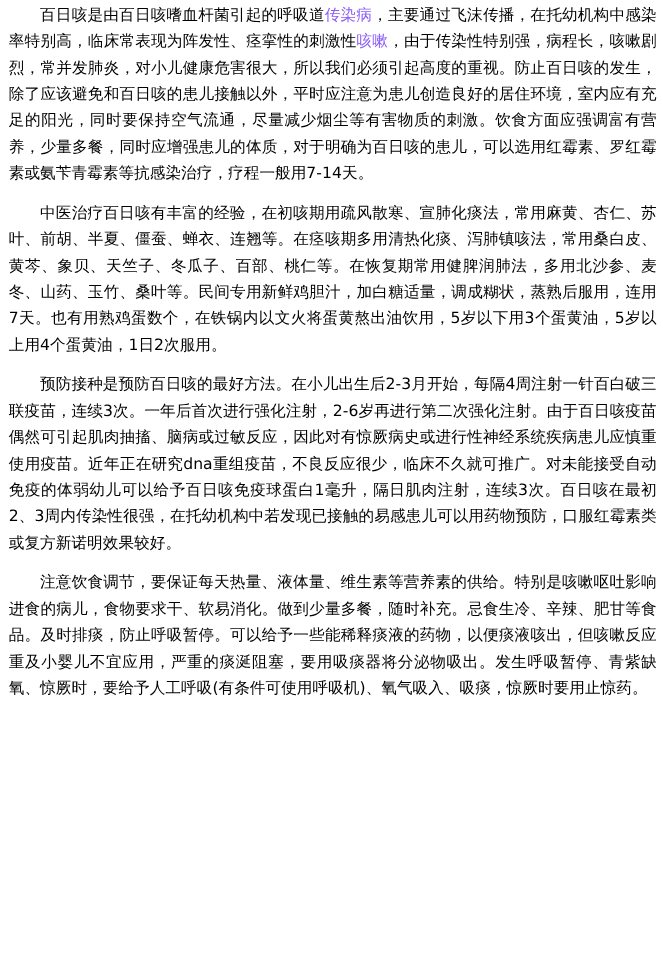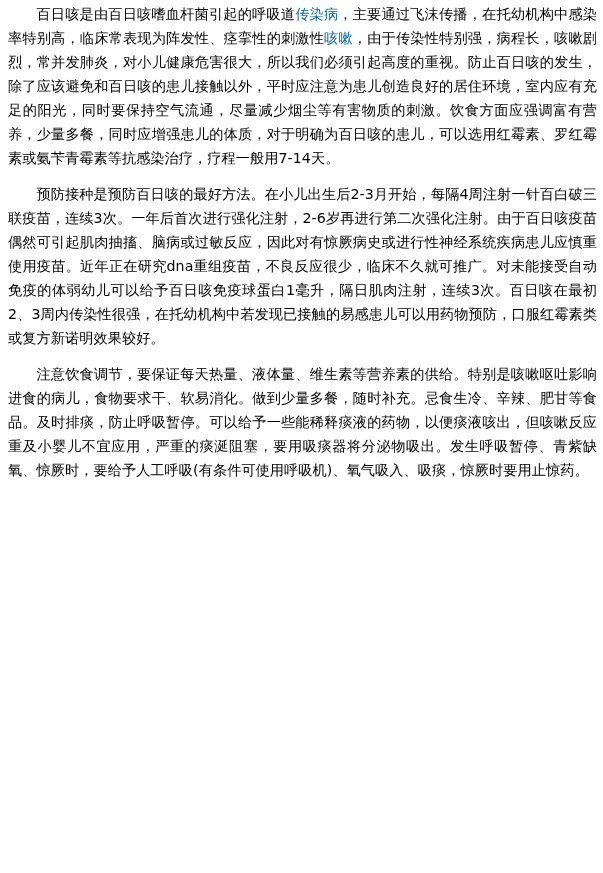--- a/index.html
+++ b/index.html
@@ -28,7 +28,7 @@
     letter-spacing: 0.05px;
   }
   .para a {
-    color: #0369a1;
+    color: #8b5cf6;
     text-decoration: none;
   }
 </style>

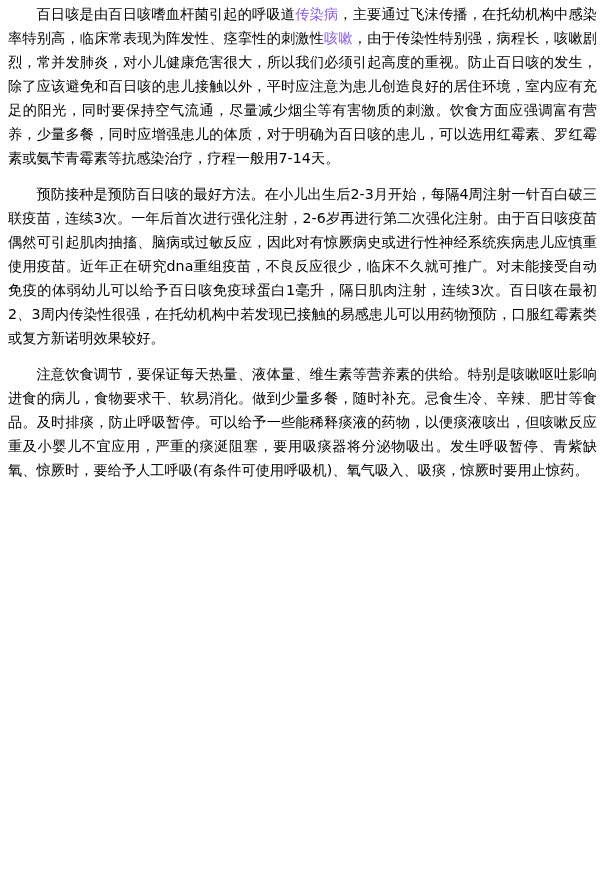--- a/index.html
+++ b/index.html
@@ -39,6 +39,7 @@
 
   <p class="para"><span>百日咳是由百日咳嗜血杆菌引起的呼吸道</span><a href="#">传染病</a><span>，主要通过飞沫传播，在托幼机构中感染率特别高，临床常表现为阵发性、痉挛性的刺激性</span><a href="#">咳嗽</a><span>，由于传染性特别强，病程长，咳嗽剧烈，常并发肺炎，对小儿健康危害很大，所以我们必须引起高度的重视。防止百日咳的发生，除了应该避免和百日咳的患儿接触以外，平时应注意为患儿创造良好的居住环境，室内应有充足的阳光，同时要保持空气流通，尽量减少烟尘等有害物质的刺激。饮食方面应强调富有营养，少量多餐，同时应增强患儿的体质，对于明确为百日咳的患儿，可以选用红霉素、罗红霉素或氨苄青霉素等抗感染治疗，疗程一般用7-14天。</span></p>
 
+  <p class="para">中医治疗百日咳有丰富的经验，在初咳期用疏风散寒、宣肺化痰法，常用麻黄、杏仁、苏叶、前胡、半夏、僵蚕、蝉衣、连翘等。在痉咳期多用清热化痰、泻肺镇咳法，常用桑白皮、黄芩、象贝、天竺子、冬瓜子、百部、桃仁等。在恢复期常用健脾润肺法，多用北沙参、麦冬、山药、玉竹、桑叶等。民间专用新鲜鸡胆汁，加白糖适量，调成糊状，蒸熟后服用，连用7天。也有用熟鸡蛋数个，在铁锅内以文火将蛋黄熬出油饮用，5岁以下用3个蛋黄油，5岁以上用4个蛋黄油，1日2次服用。</p>
 
   <p class="para">预防接种是预防百日咳的最好方法。在小儿出生后2-3月开始，每隔4周注射一针百白破三联疫苗，连续3次。一年后首次进行强化注射，2-6岁再进行第二次强化注射。由于百日咳疫苗偶然可引起肌肉抽搐、脑病或过敏反应，因此对有惊厥病史或进行性神经系统疾病患儿应慎重使用疫苗。近年正在研究dna重组疫苗，不良反应很少，临床不久就可推广。对未能接受自动免疫的体弱幼儿可以给予百日咳免疫球蛋白1毫升，隔日肌肉注射，连续3次。百日咳在最初2、3周内传染性很强，在托幼机构中若发现已接触的易感患儿可以用药物预防，口服红霉素类或复方新诺明效果较好。</p>
 

